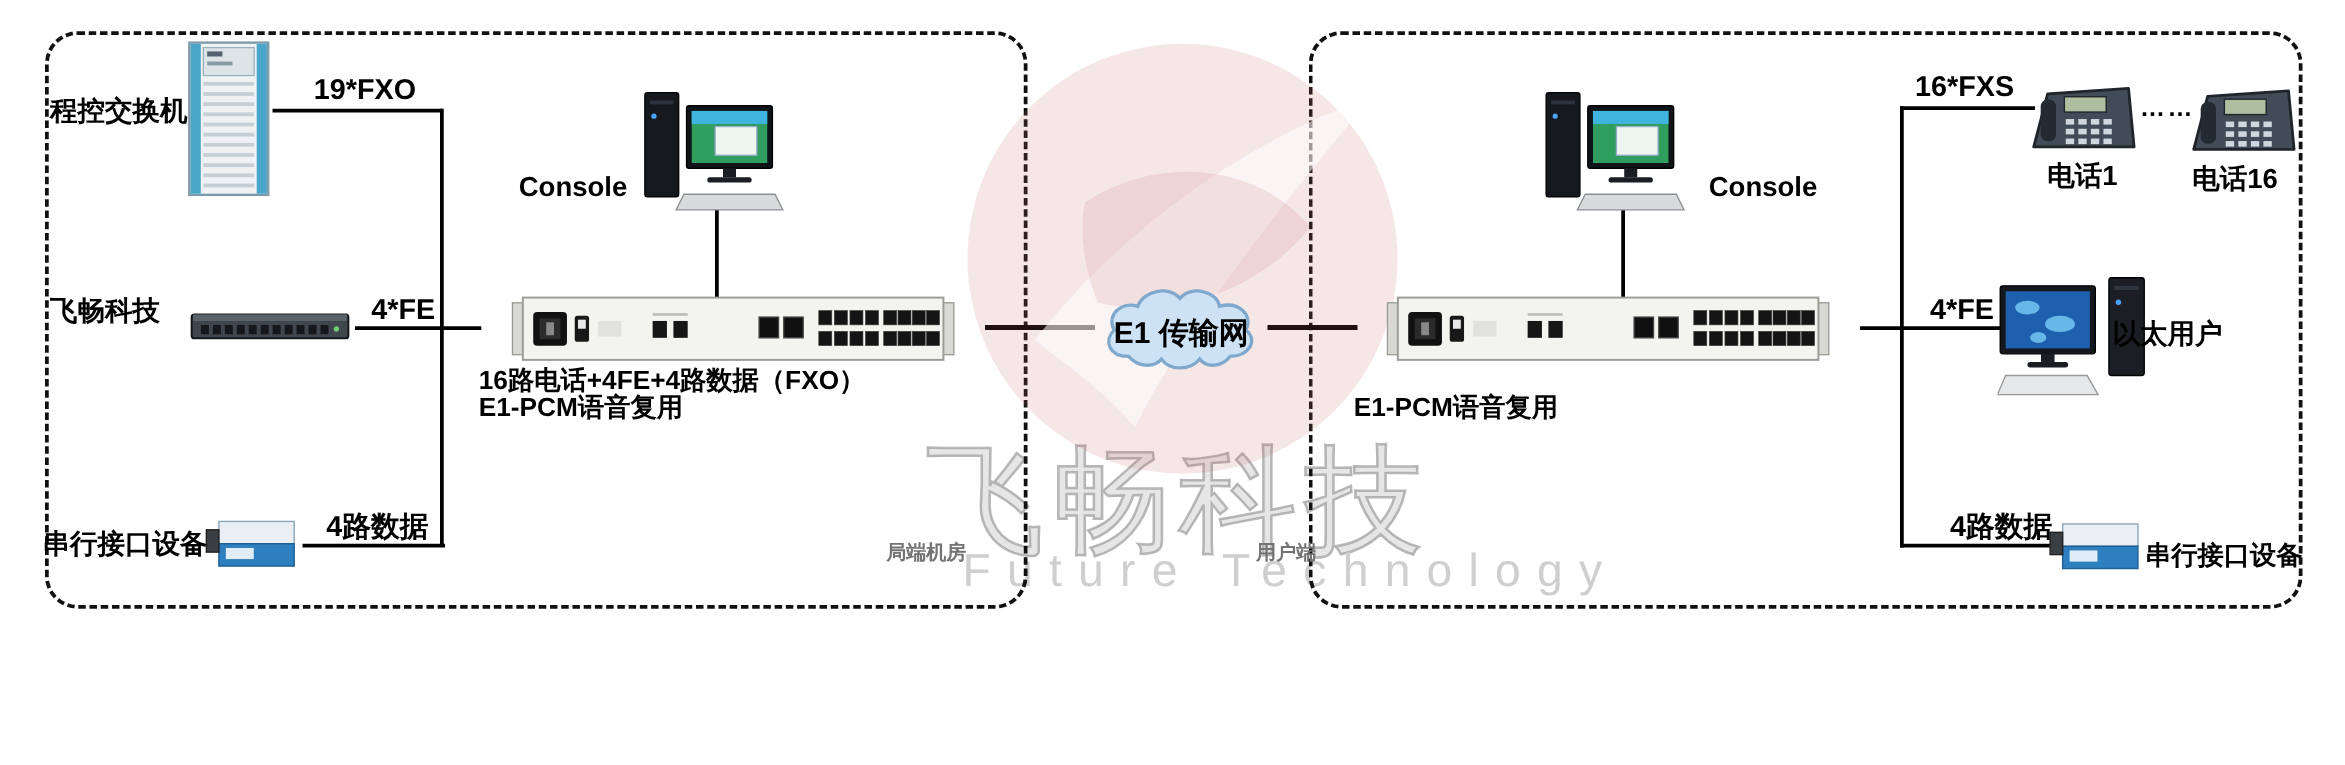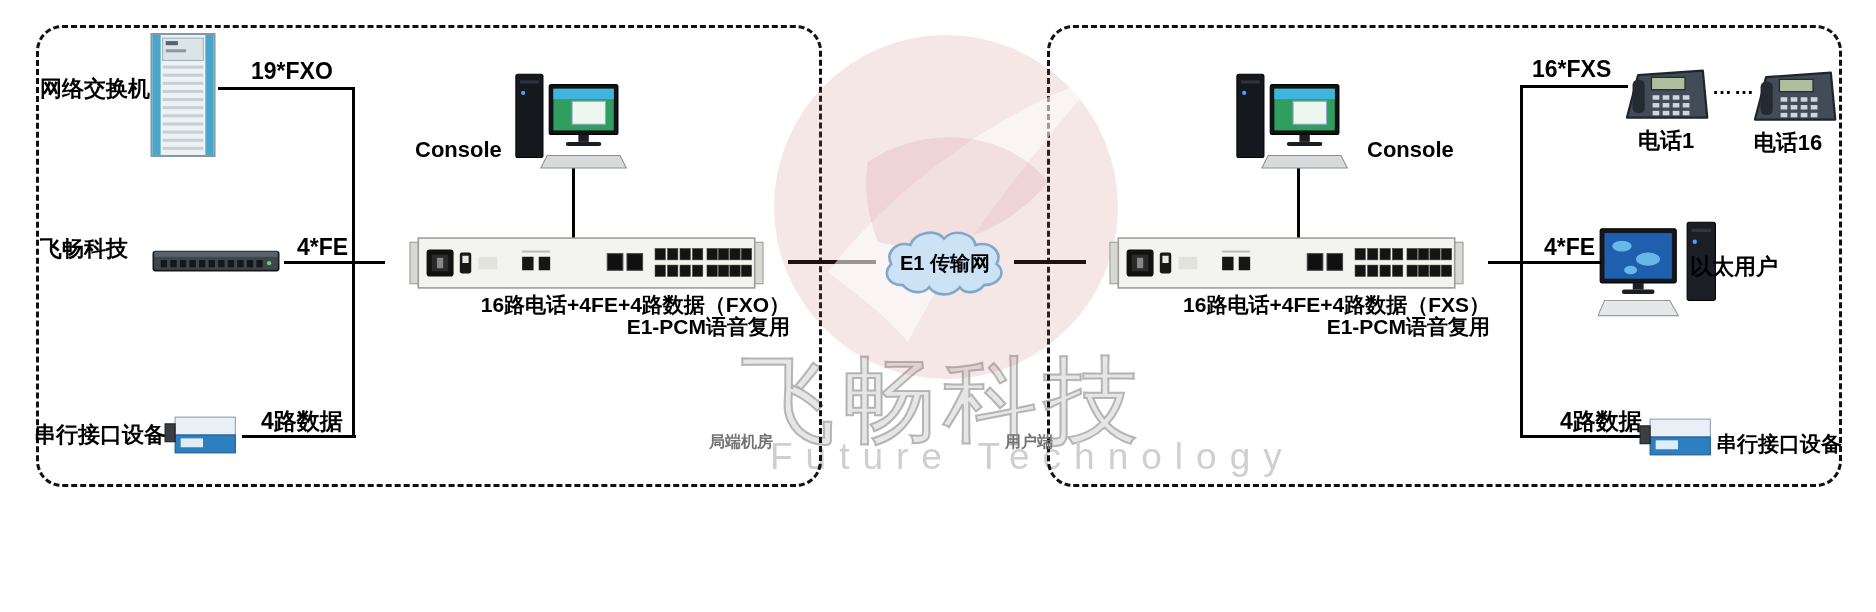--- a/index.html
+++ b/index.html
@@ -294,7 +294,7 @@
     </svg>
   </div>
 
-  <div class="lbl" style="left:40px; top:74px;">网络交换机</div>
+  <div class="lbl" style="left:40px; top:74px;">程控交换机</div>
   <div class="lbl" style="left:40px; top:234px;">飞畅科技</div>
   <div class="lbl" style="left:34px; top:420px;">串行接口设备</div>
   <div class="lbl" style="left:415px; top:137px;">Console</div>

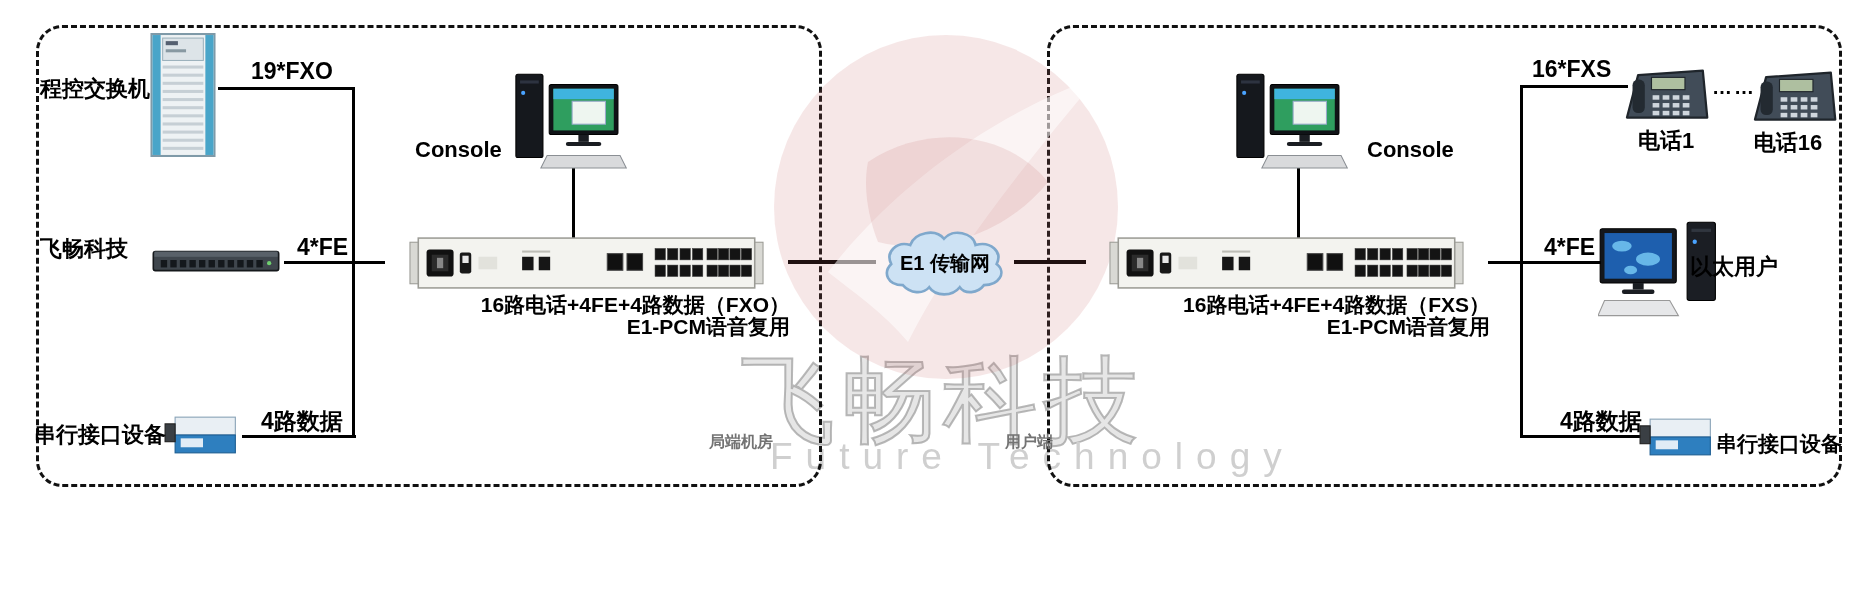--- a/index.html
+++ b/index.html
@@ -34,7 +34,7 @@
   .zone-lbl { color:#737373; font-size:16px; }
   .mux-caption { position:absolute; text-align:right; font-weight:bold;
                  font-size:21px; color:#000; z-index:4; line-height:21px; }
-  .cloud-text { position:absolute; text-align:center; font-size:20px;
+  .cloud-text { position:absolute; text-align:center; font-size:24px;
                 font-weight:bold; color:#000; z-index:4; }
   .ctr { text-align:center; }
   .dots { font-size:20px; letter-spacing:2px; }

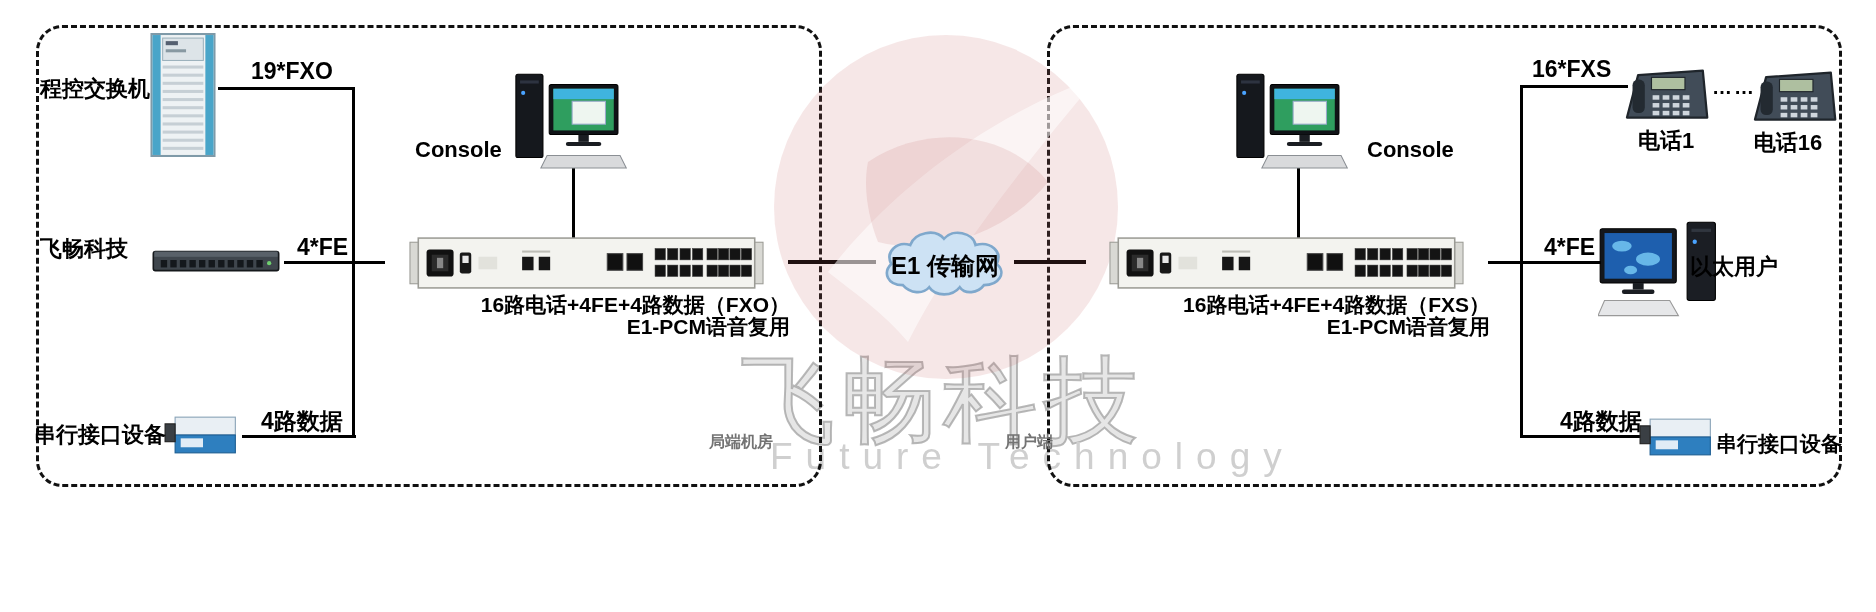--- a/index.html
+++ b/index.html
@@ -32,7 +32,7 @@
          white-space:nowrap; z-index:4; }
   .link-lbl { font-size:23px; }
   .zone-lbl { color:#737373; font-size:16px; }
-  .mux-caption { position:absolute; text-align:right; font-weight:bold;
+  .mux-caption { position:absolute; text-align:left; font-weight:bold;
                  font-size:21px; color:#000; z-index:4; line-height:21px; }
   .cloud-text { position:absolute; text-align:center; font-size:24px;
                 font-weight:bold; color:#000; z-index:4; }

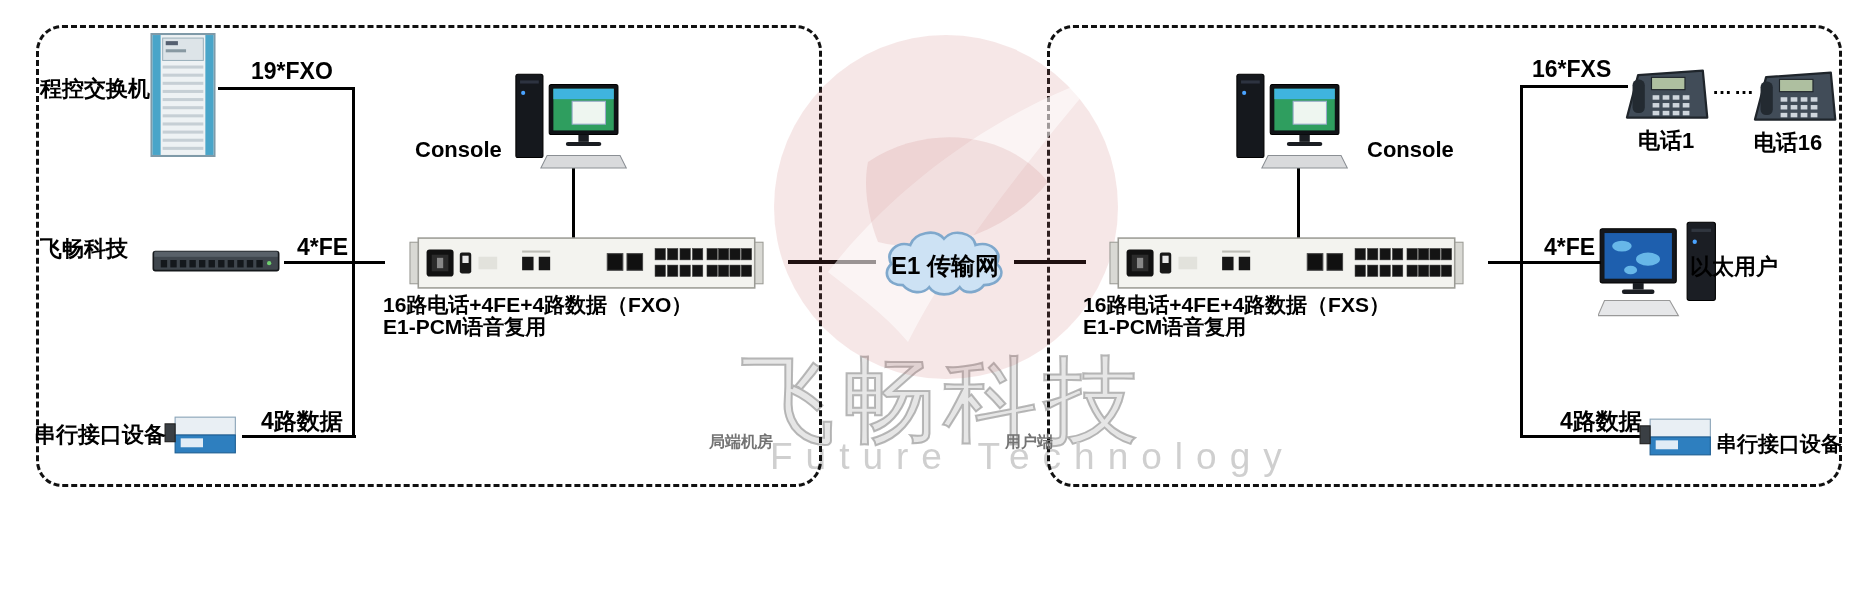--- a/index.html
+++ b/index.html
@@ -309,7 +309,6 @@
   <div class="lbl link-lbl" style="left:1532px; top:56px;">16*FXS</div>
   <div class="lbl link-lbl" style="left:1544px; top:234px;">4*FE</div>
   <div class="lbl link-lbl" style="left:1560px; top:406px;">4路数据</div>
-  <div class="mux-caption" style="left:1083px; top:294px; width:407px;">16路电话+4FE+4路数据（FXS）</div>
   <div class="mux-caption" style="left:1083px; top:316px; width:407px;">E1-PCM语音复用</div>
   <div class="lbl ctr" style="left:1622px; top:126px; width:88px;">电话1</div>
   <div class="lbl dots" style="left:1712px; top:76px;">……</div>

